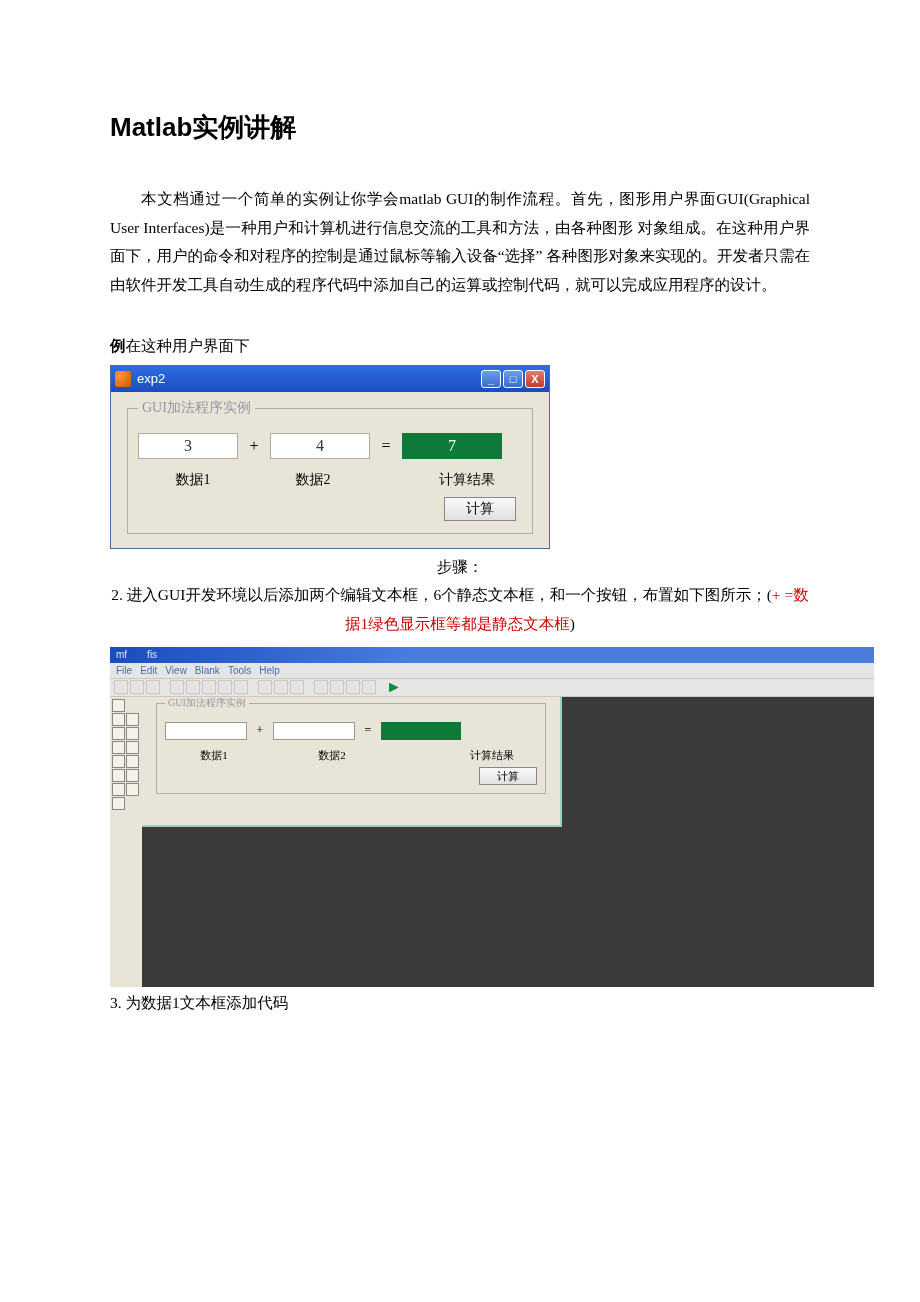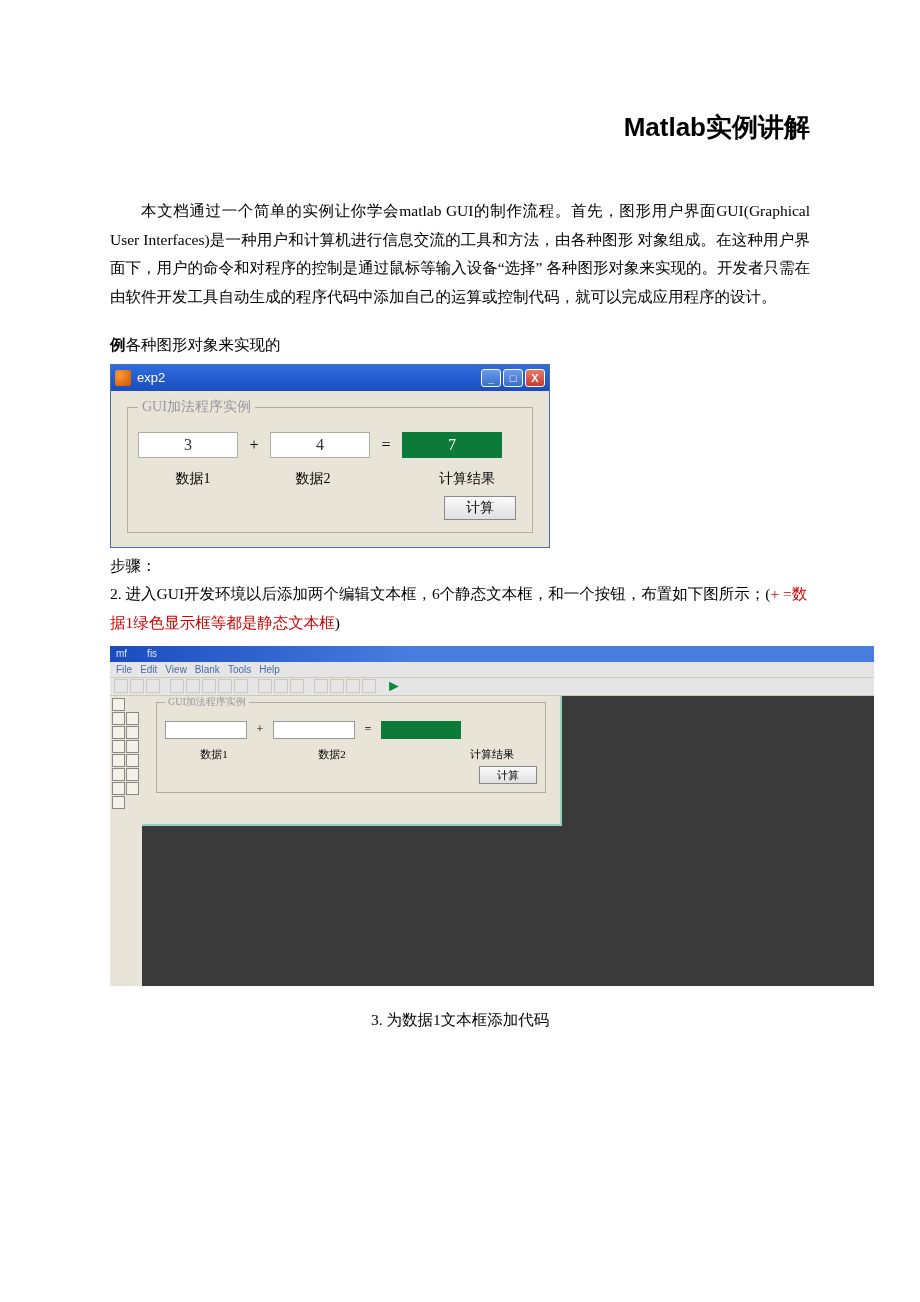--- a/index.html
+++ b/index.html
@@ -12,10 +12,10 @@
       color: #000;
     }
     .title {
-      text-align: right;
+      text-align: left;
       font-size: 26px;
       font-weight: bold;
-      margin-bottom: 52px;
+      margin-bottom: 40px;
       font-family: "SimHei", "黑体", sans-serif;
     }
     .para {

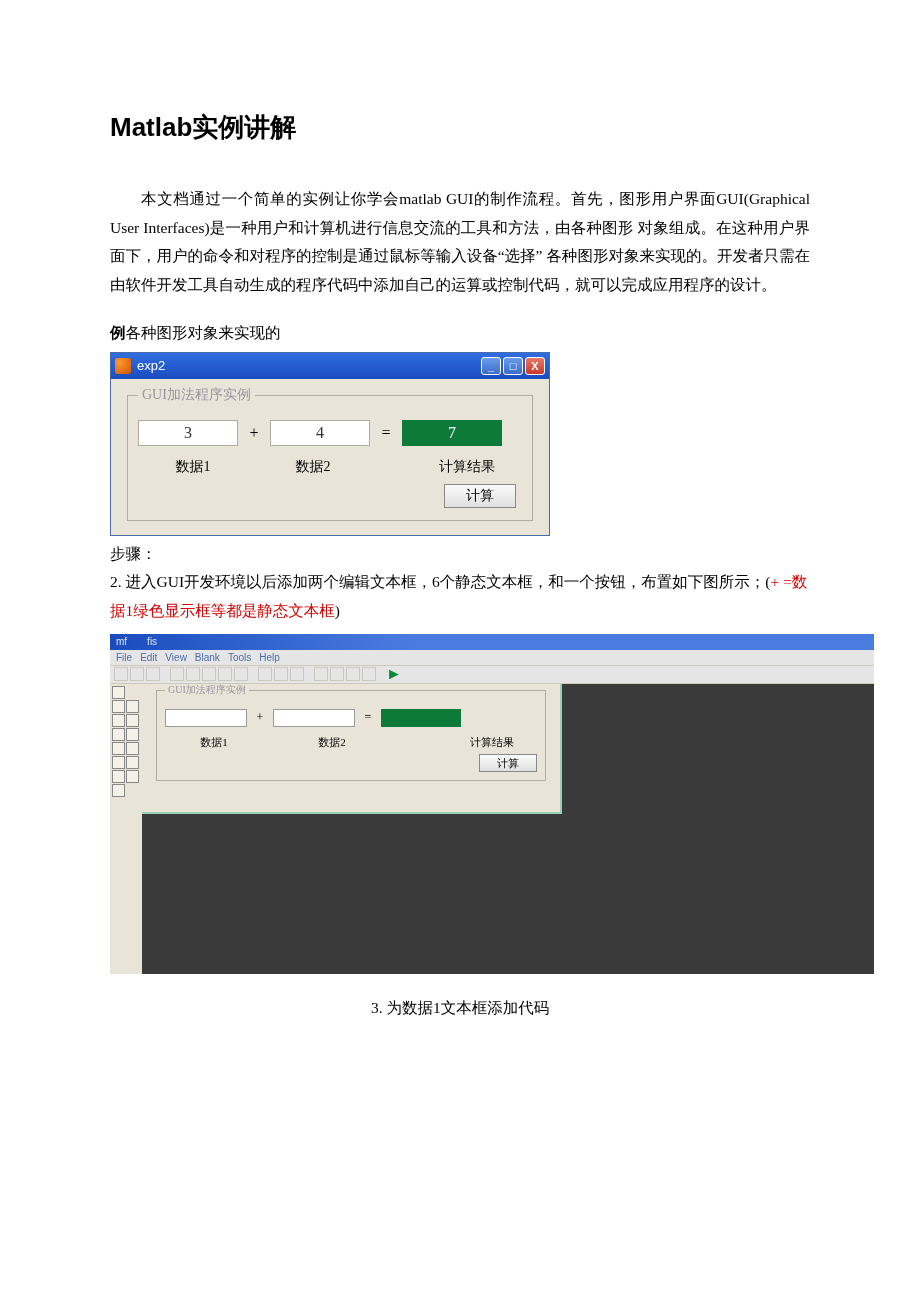--- a/index.html
+++ b/index.html
@@ -22,7 +22,7 @@
       font-size: 15.5px;
       line-height: 1.85;
       text-indent: 2em;
-      margin-bottom: 23px;
+      margin-bottom: 36px;
       text-align: justify;
     }
     .heading-line {

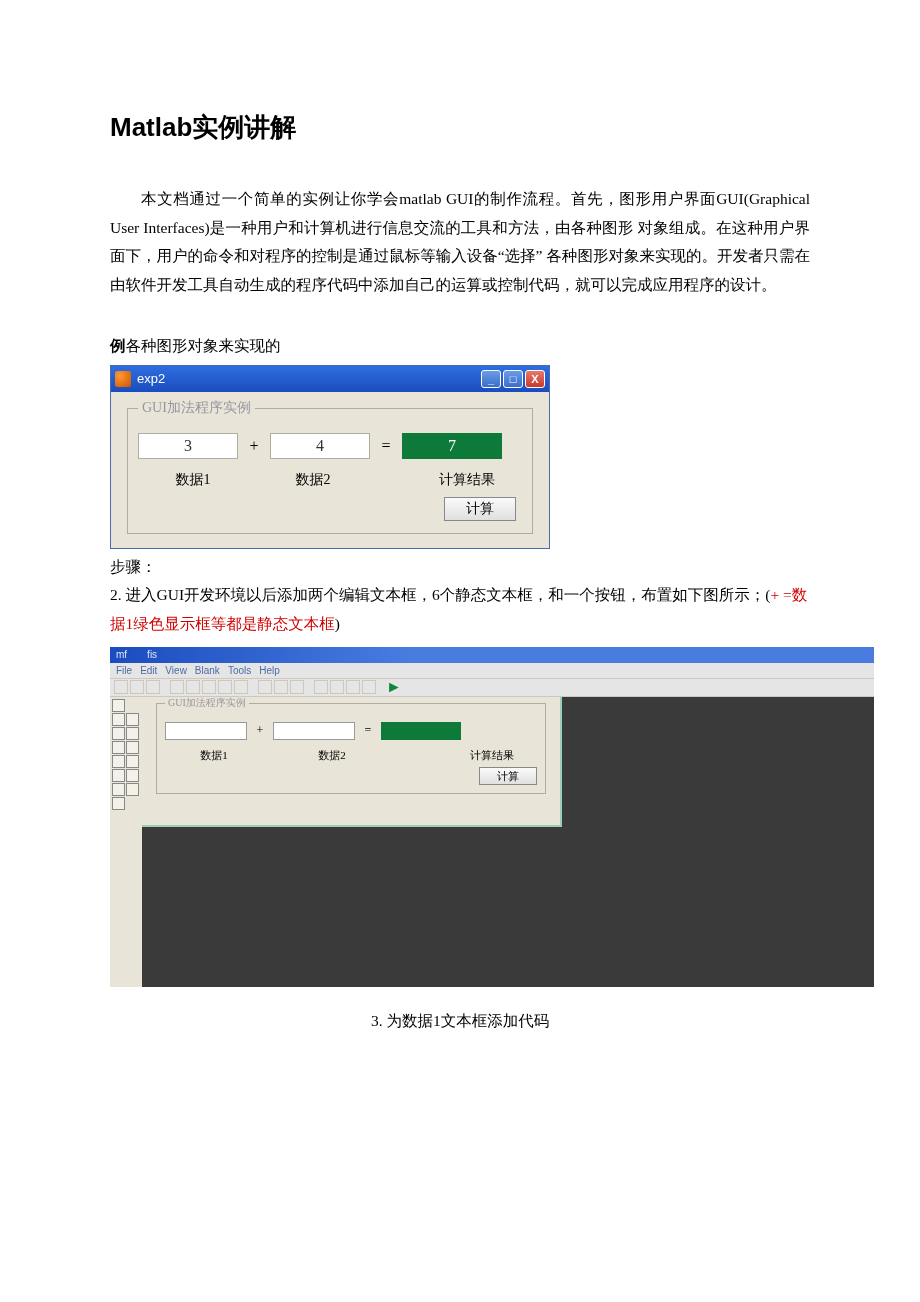--- a/index.html
+++ b/index.html
@@ -260,7 +260,7 @@
 <div class="para">本文档通过一个简单的实例让你学会matlab        GUI的制作流程。首先，图形用户界面GUI(Graphical User Interfaces)是一种用户和计算机进行信息交流的工具和方法，由各种图形 对象组成。在这种用户界面下，用户的命令和对程序的控制是通过鼠标等输入设备“选择” 各种图形对象来实现的。开发者只需在由软件开发工具自动生成的程序代码中添加自己的运算或控制代码，就可以完成应用程序的设计。</div>
 
 <div class="heading-line">
-  <b>例</b><span>各种图形对象来实现的</span>
+  <b>例</b><span>在这种用户界面下</span>
 </div>
 
 <div class="win1">

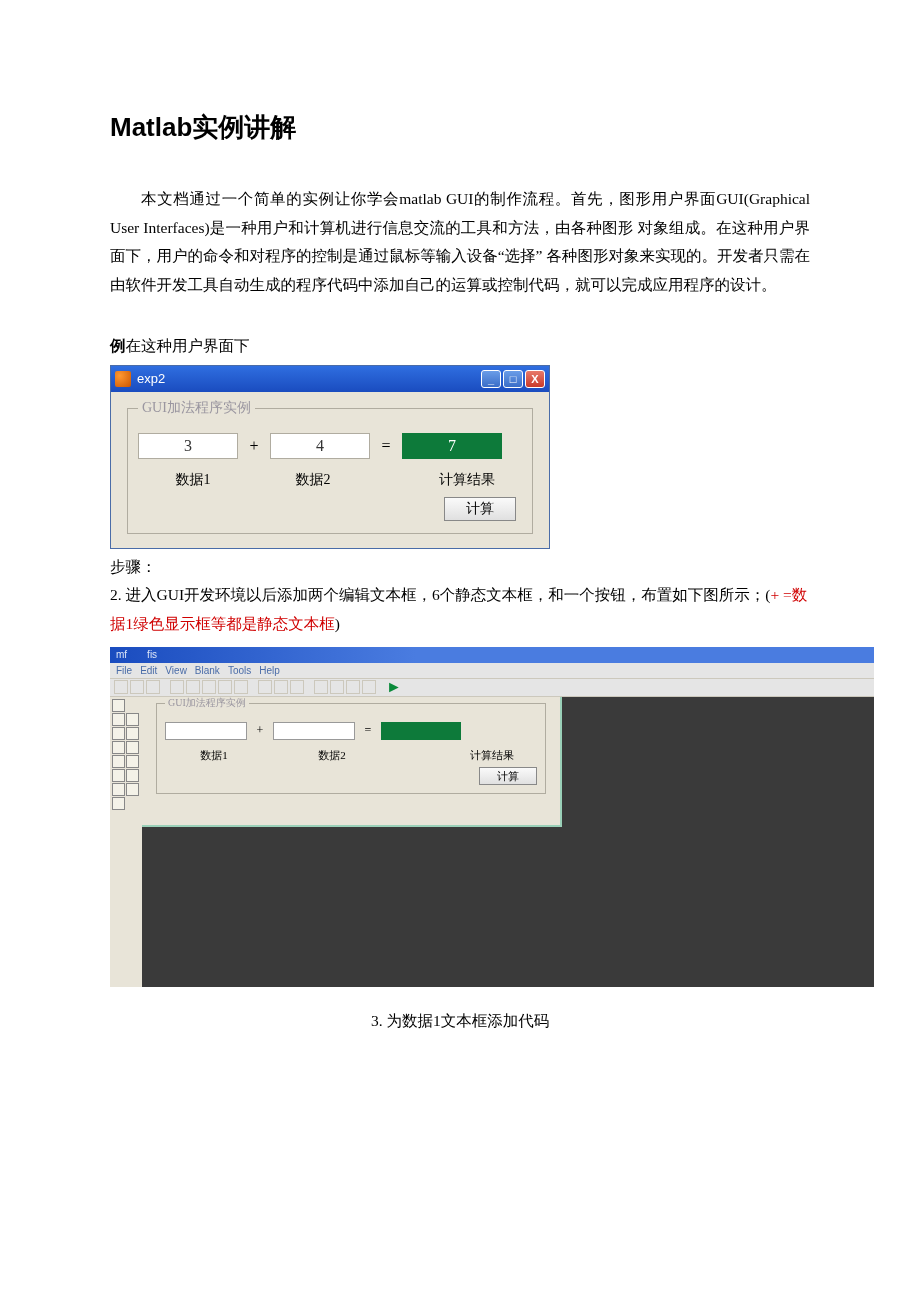--- a/index.html
+++ b/index.html
@@ -125,6 +125,7 @@
       font-size: 15.5px;
       line-height: 1.85;
       margin-top: 4px;
+      text-align: center;
     }
     .steps .redpart { color: #d00000; }
     

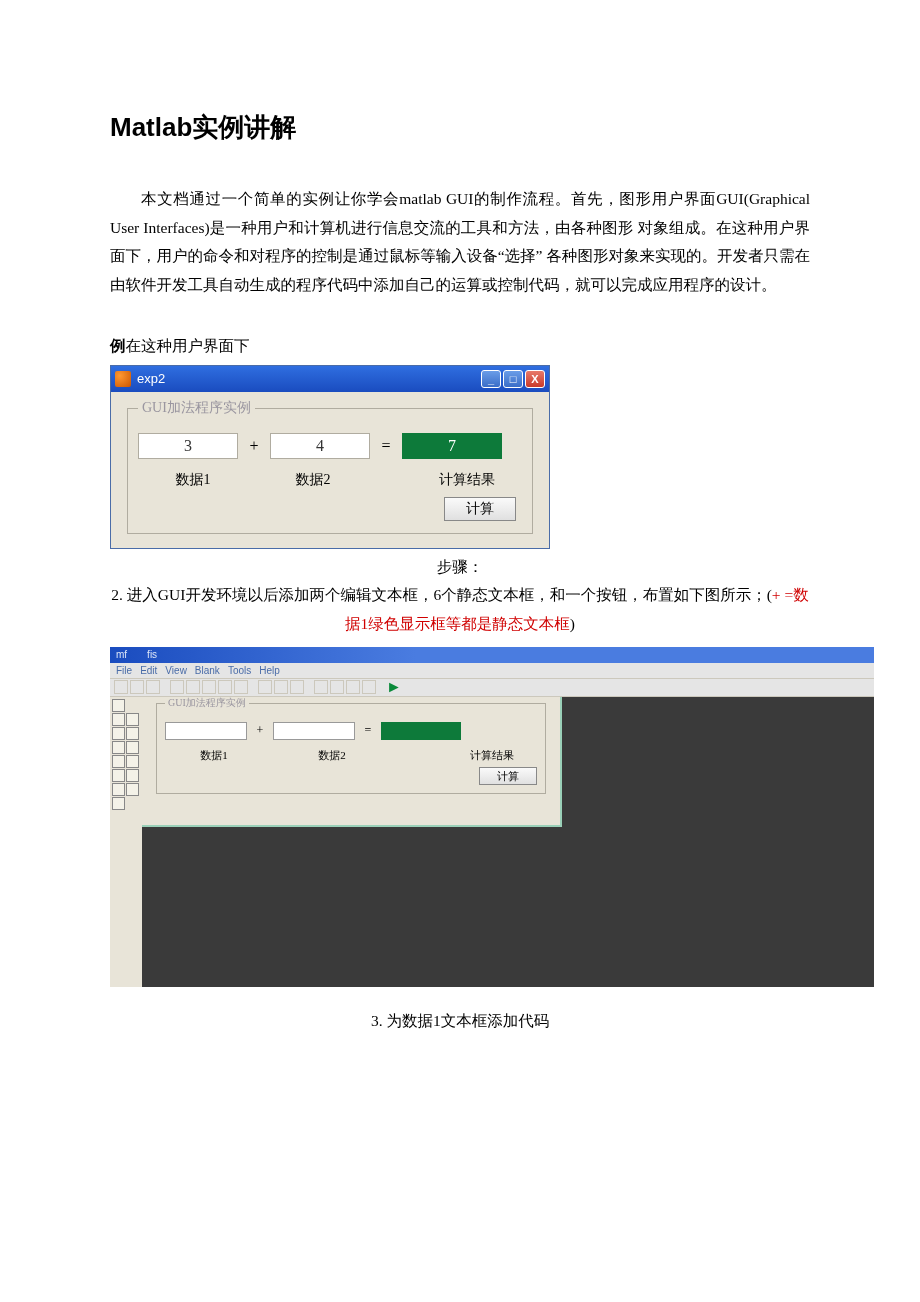--- a/index.html
+++ b/index.html
@@ -249,8 +249,7 @@
     .step3 {
       font-size: 15.5px;
       line-height: 1.85;
-      margin-top: 20px;
-      text-align: center;
+      margin-top: 2px;
     }
   </style>
 </head>

